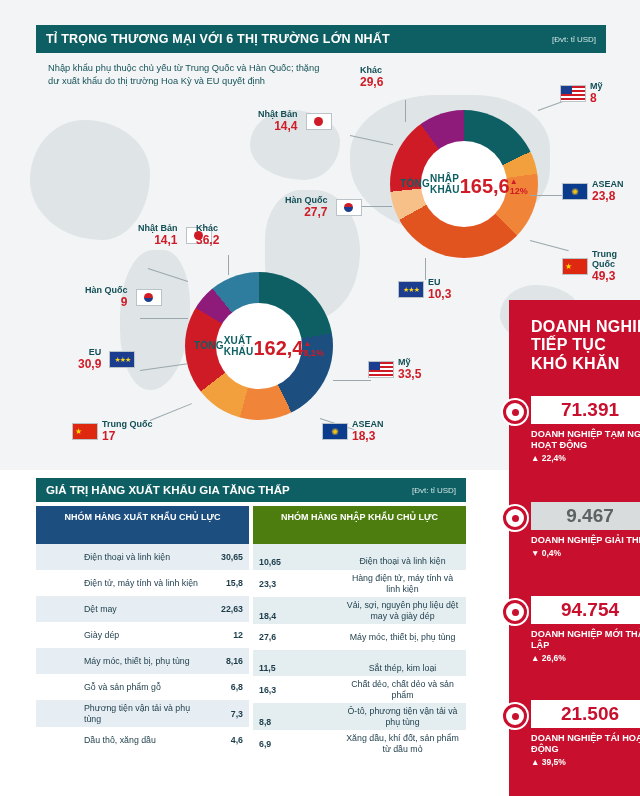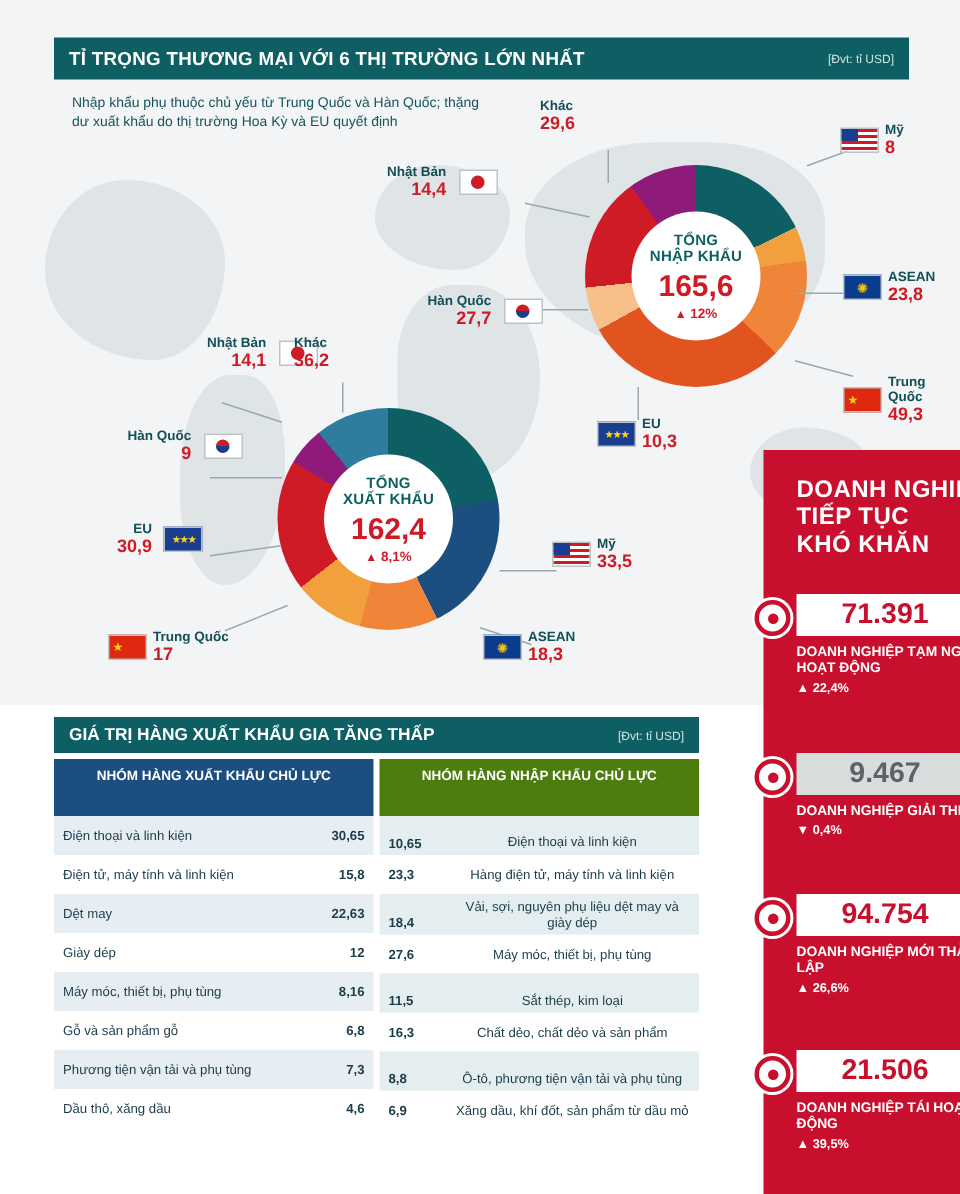--- a/index.html
+++ b/index.html
@@ -28,7 +28,7 @@
   
   .donut{position:absolute;border-radius:50%;}
   .donut .hole{position:absolute;border-radius:50%;background:#ffffff;display:flex;
-      flex-direction:column;align-items:center;justify-content:center;text-align:right;}
+      flex-direction:row;align-items:center;justify-content:center;text-align:left;}
   .dn-lab{color:#0e5f63;font-size:10px;font-weight:bold;line-height:1.15;letter-spacing:.2px;}
   .dn-val{color:#cf1b26;font-size:20px;font-weight:bold;line-height:1;margin-top:3px;}
   .dn-chg{color:#cf1b26;font-size:9px;font-weight:bold;margin-top:3px;}

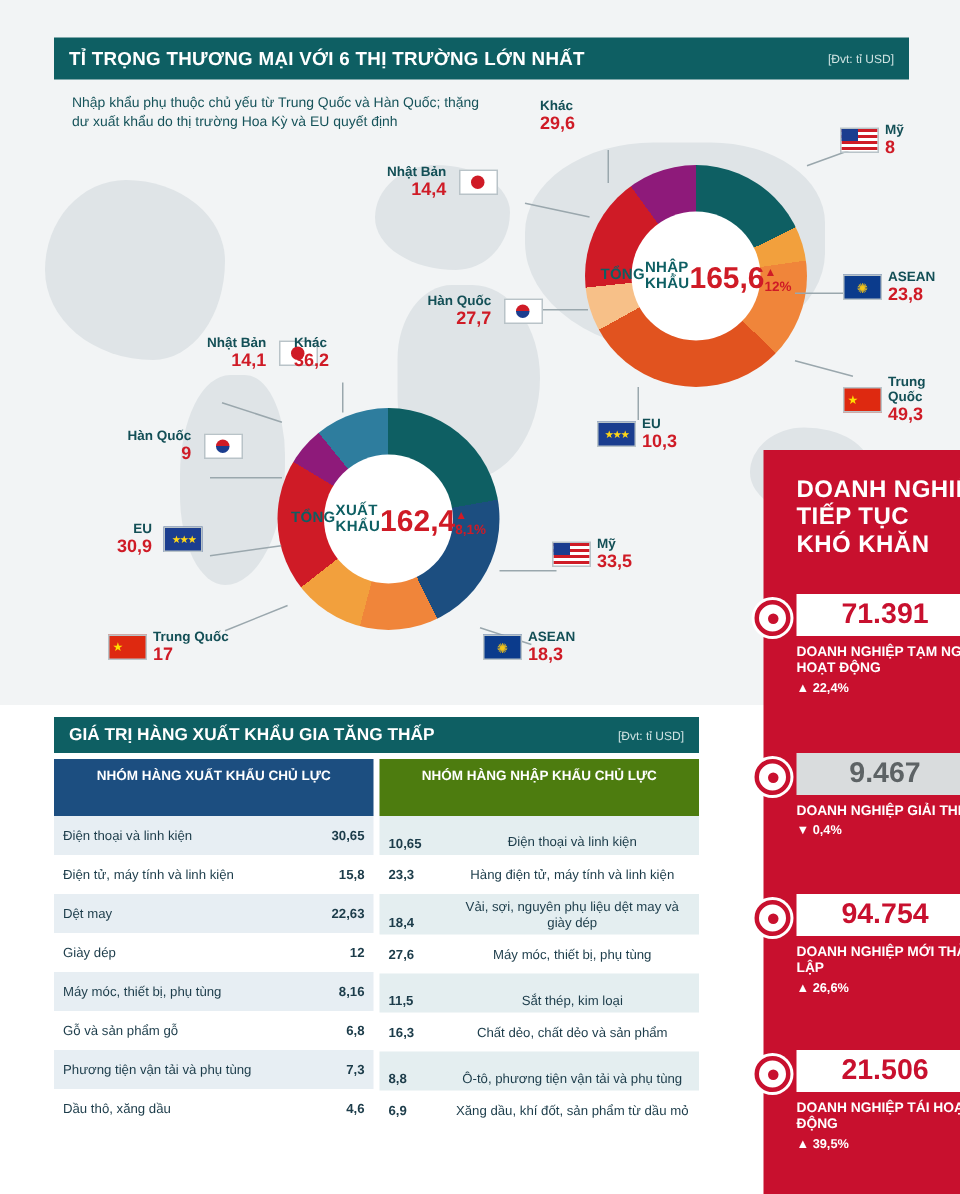--- a/index.html
+++ b/index.html
@@ -82,7 +82,7 @@
   .row{display:flex;align-items:center;font-size:8.8px;color:#1c3c4a;min-height:26px;box-sizing:border-box;padding:3px 6px;}
   .row.alt{background:#e7eef3;}
   .col.right .row.alt{background:#e4eef0;align-items:flex-end;}
-  .row .nm{flex:1;line-height:1.2;}
+  .row .nm{flex:1;line-height:1.2;margin-left:42px;}
   .row .vl{font-weight:bold;color:#1c3c4a;width:44px;text-align:right;flex:none;}
   .col.right .row .vl{text-align:left;}
   .col.right .row .nm{text-align:center;}

